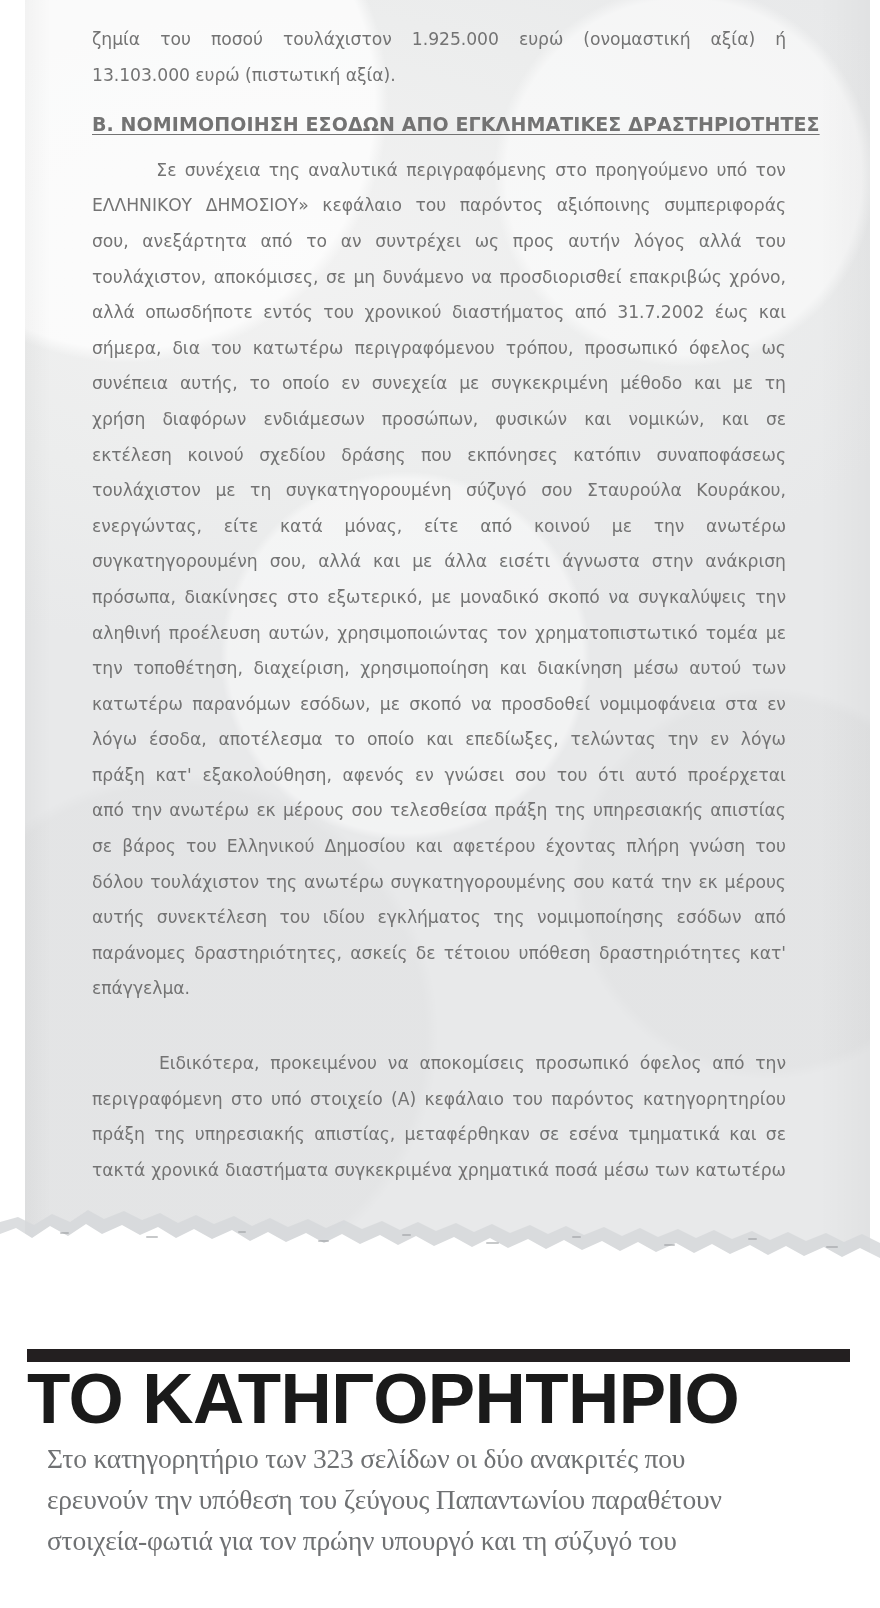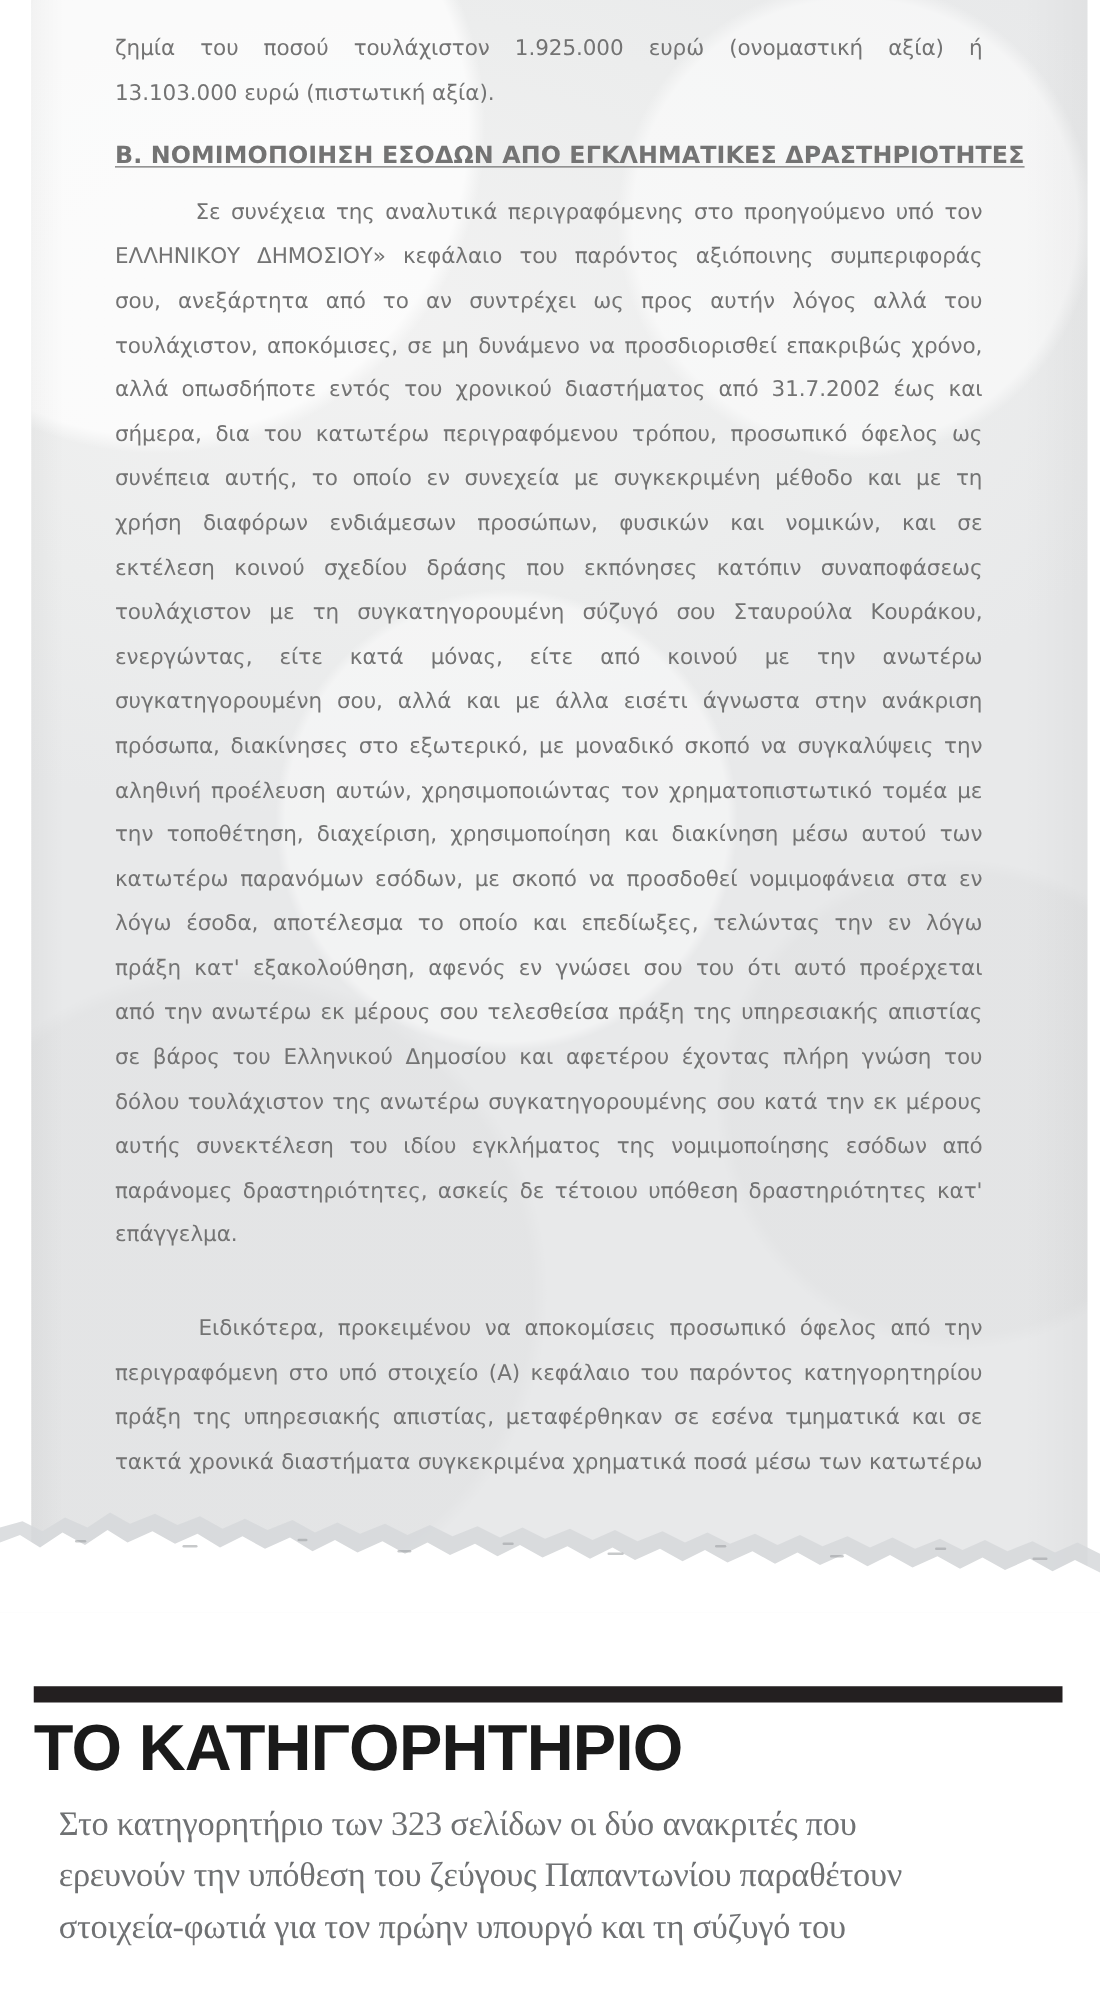--- a/index.html
+++ b/index.html
@@ -134,7 +134,7 @@
     top: 78px;
     font-family: "Liberation Sans", sans-serif;
     font-weight: 700;
-    font-size: 52px;
+    font-size: 71px;
     line-height: 62px;
     letter-spacing: -0.6px;
     color: #1a1a1a;

